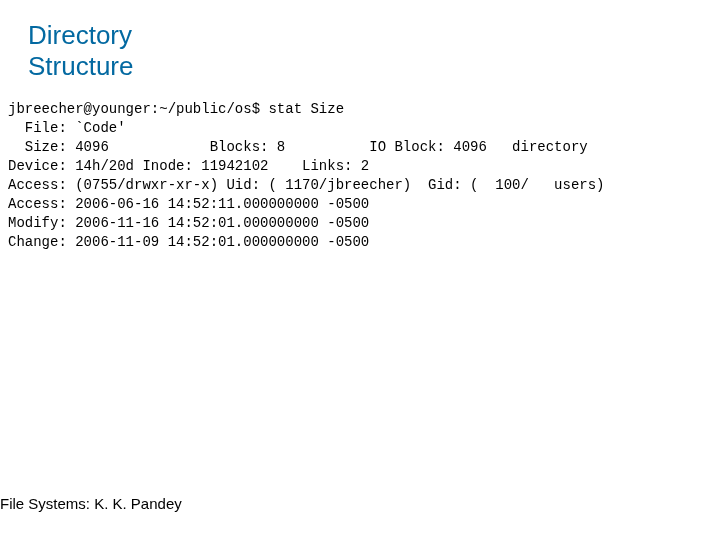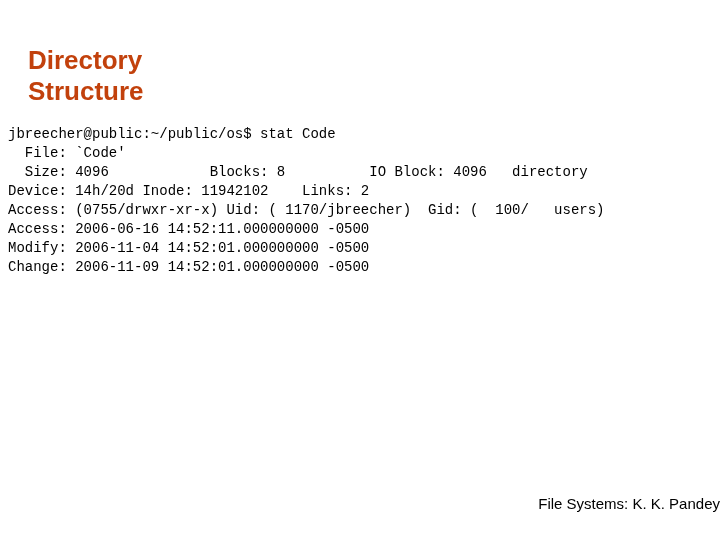--- a/index.html
+++ b/index.html
@@ -28,11 +28,10 @@
     }
     .title-right {
       font-size: 26px;
-      font-weight: bold;
-      color: #c2410c;
+      font-weight: normal;
+      color: #0369a1;
       text-align: left;
       line-height: 1.2;
-      margin-top: 25px;
     }
     .terminal {
       font-family: "Courier New", Courier, monospace;

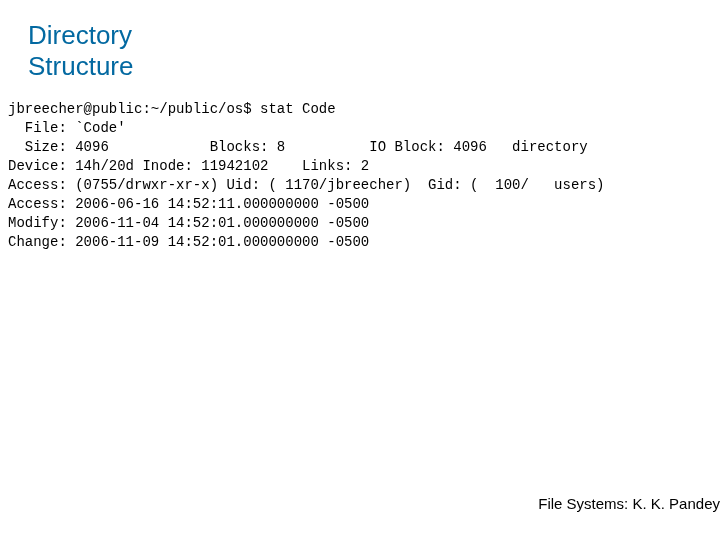--- a/index.html
+++ b/index.html
@@ -57,7 +57,7 @@
   <div class="title-right">Directory<br>Structure</div>
 </div>
 
-<div class="terminal"><span>jbreecher@public:~/public/os$ stat Code</span>
+<div class="terminal"><span>jbreecher@younger:~/public/os$ stat Size</span>
 <span>  File: `Code'</span>
 <span>  Size: 4096            Blocks: 8          IO Block: 4096   directory</span>
 <span>Device: 14h/20d Inode: 11942102    Links: 2</span>

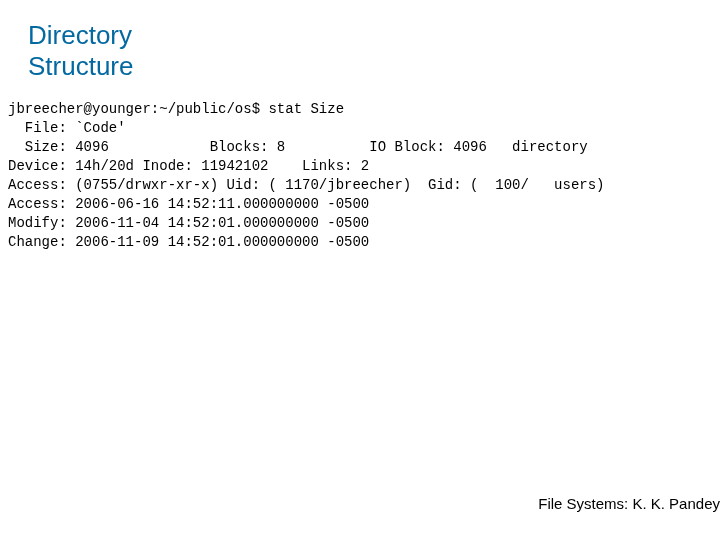--- a/index.html
+++ b/index.html
@@ -63,7 +63,7 @@
 <span>Device: 14h/20d Inode: 11942102    Links: 2</span>
 <span>Access: (0755/drwxr-xr-x) Uid: ( 1170/jbreecher)  Gid: (  100/   users)</span>
 <span>Access: 2006-06-16 14:52:11.000000000 -0500</span>
-<span>Modify: 2006-11-04 14:52:01.000000000 -0500</span>
+<span>Modify: 2006-11-16 14:52:01.000000000 -0500</span>
 <span>Change: 2006-11-09 14:52:01.000000000 -0500</span></div>
 
 <div class="footer">File Systems: K. K. Pandey</div>

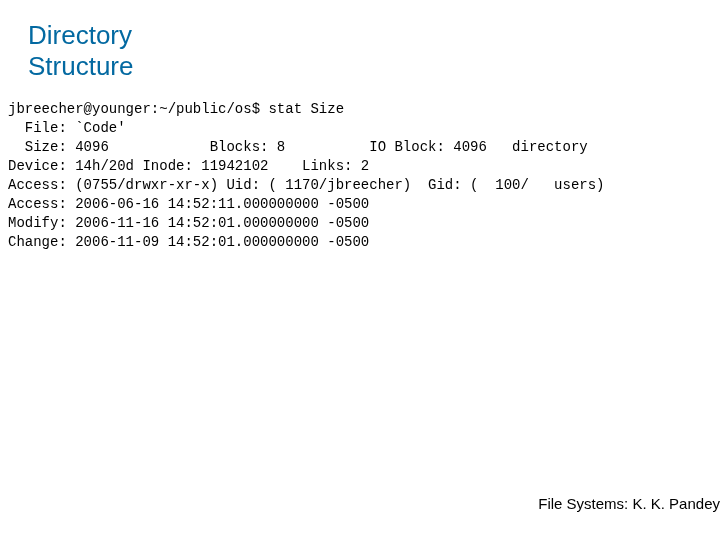--- a/index.html
+++ b/index.html
@@ -45,7 +45,7 @@
       position: absolute;
       bottom: 28px;
       width: 100%;
-      text-align: right;
+      text-align: left;
       font-size: 15px;
       color: #000;
     }

